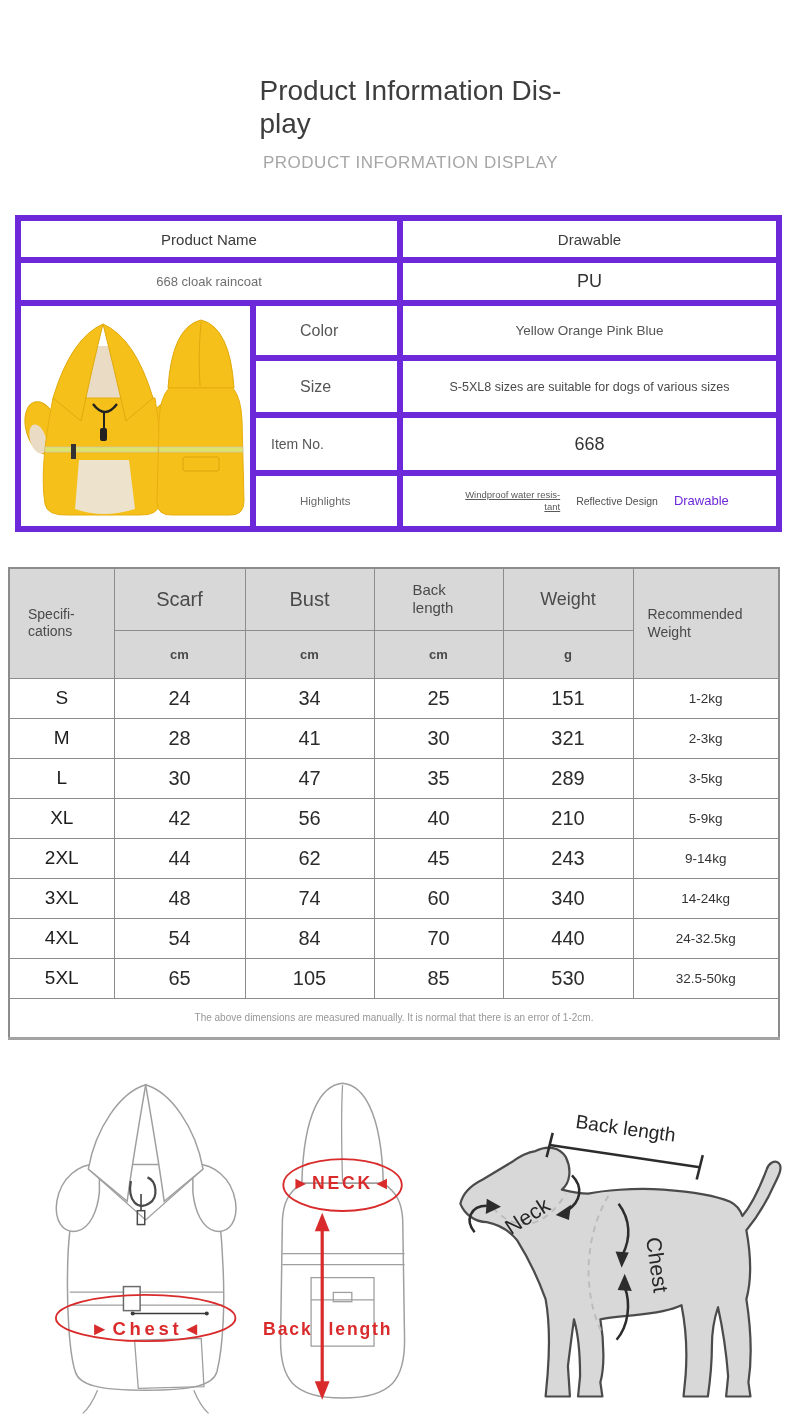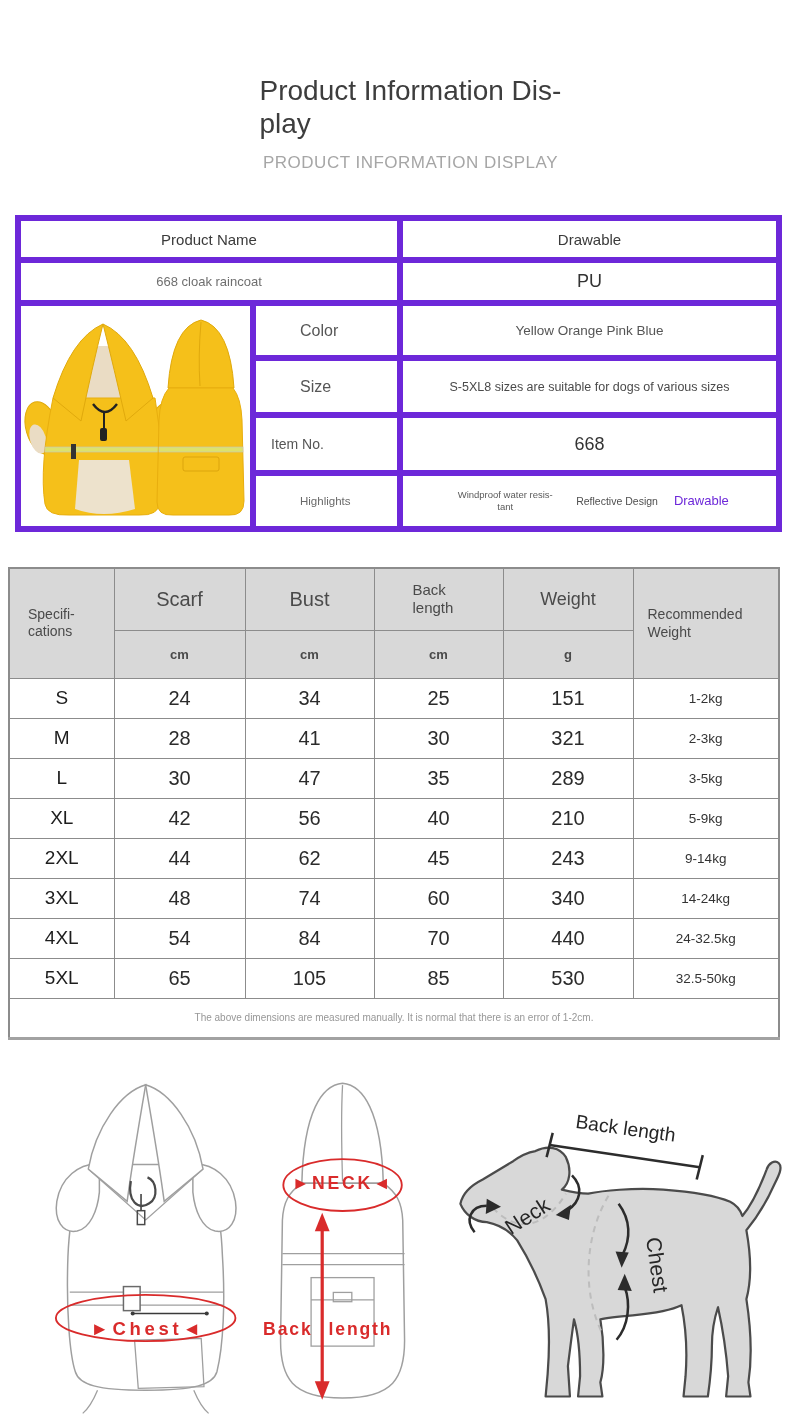--- a/index.html
+++ b/index.html
@@ -36,7 +36,7 @@
   .val-item { font-size:18px; color:#333; }
   .photo-cell { padding:2px; }
   .hl-wrap { display:flex; align-items:center; justify-content:center; gap:16px; padding:0 6px; }
-  .hl-1 { width:110px; font-size:9.5px; color:#5a5a5a; text-align:center; line-height:1.25; }
+  .hl-1 { width:110px; font-size:9.5px; color:#5a5a5a; text-align:right; line-height:1.25;text-decoration:underline; }
   .hl-2 { font-size:10.5px; color:#4f4f4f; }
   .hl-3 { font-size:13px; color:#6d28d9;text-align:center; }
 

